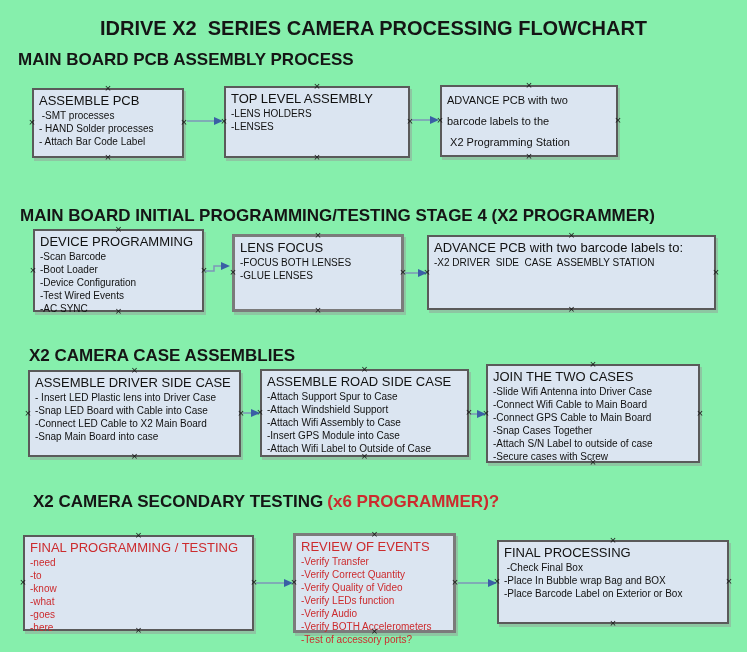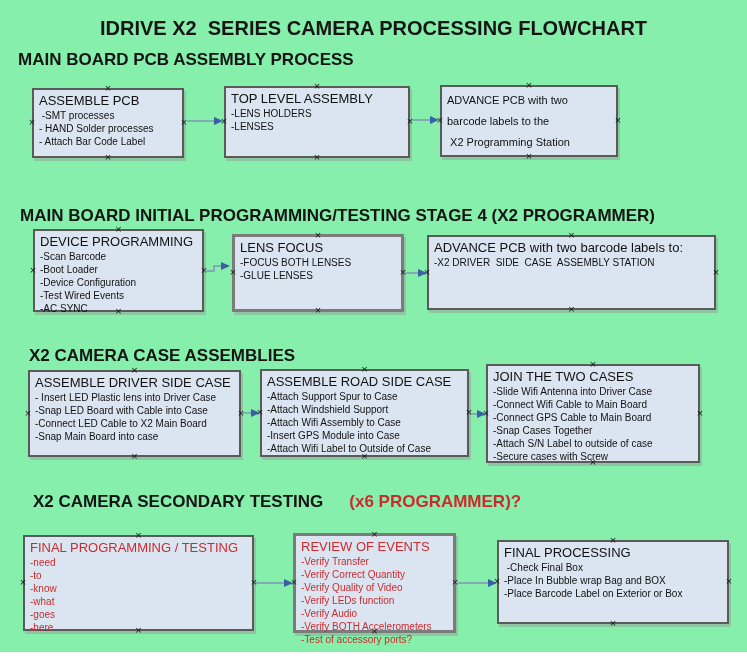--- a/index.html
+++ b/index.html
@@ -14,7 +14,7 @@
   .sec-heading {
     position:absolute; font-size:17px; font-weight:bold; white-space:pre; color:#151515;
   }
-  .sec-heading .red-part { color:var(--red); margin-left:26px; }
+  .sec-heading .red-part { color:var(--red); margin-left:4px; }
   .flowbox {
     position:absolute; box-sizing:border-box;
     background:var(--box-fill);

